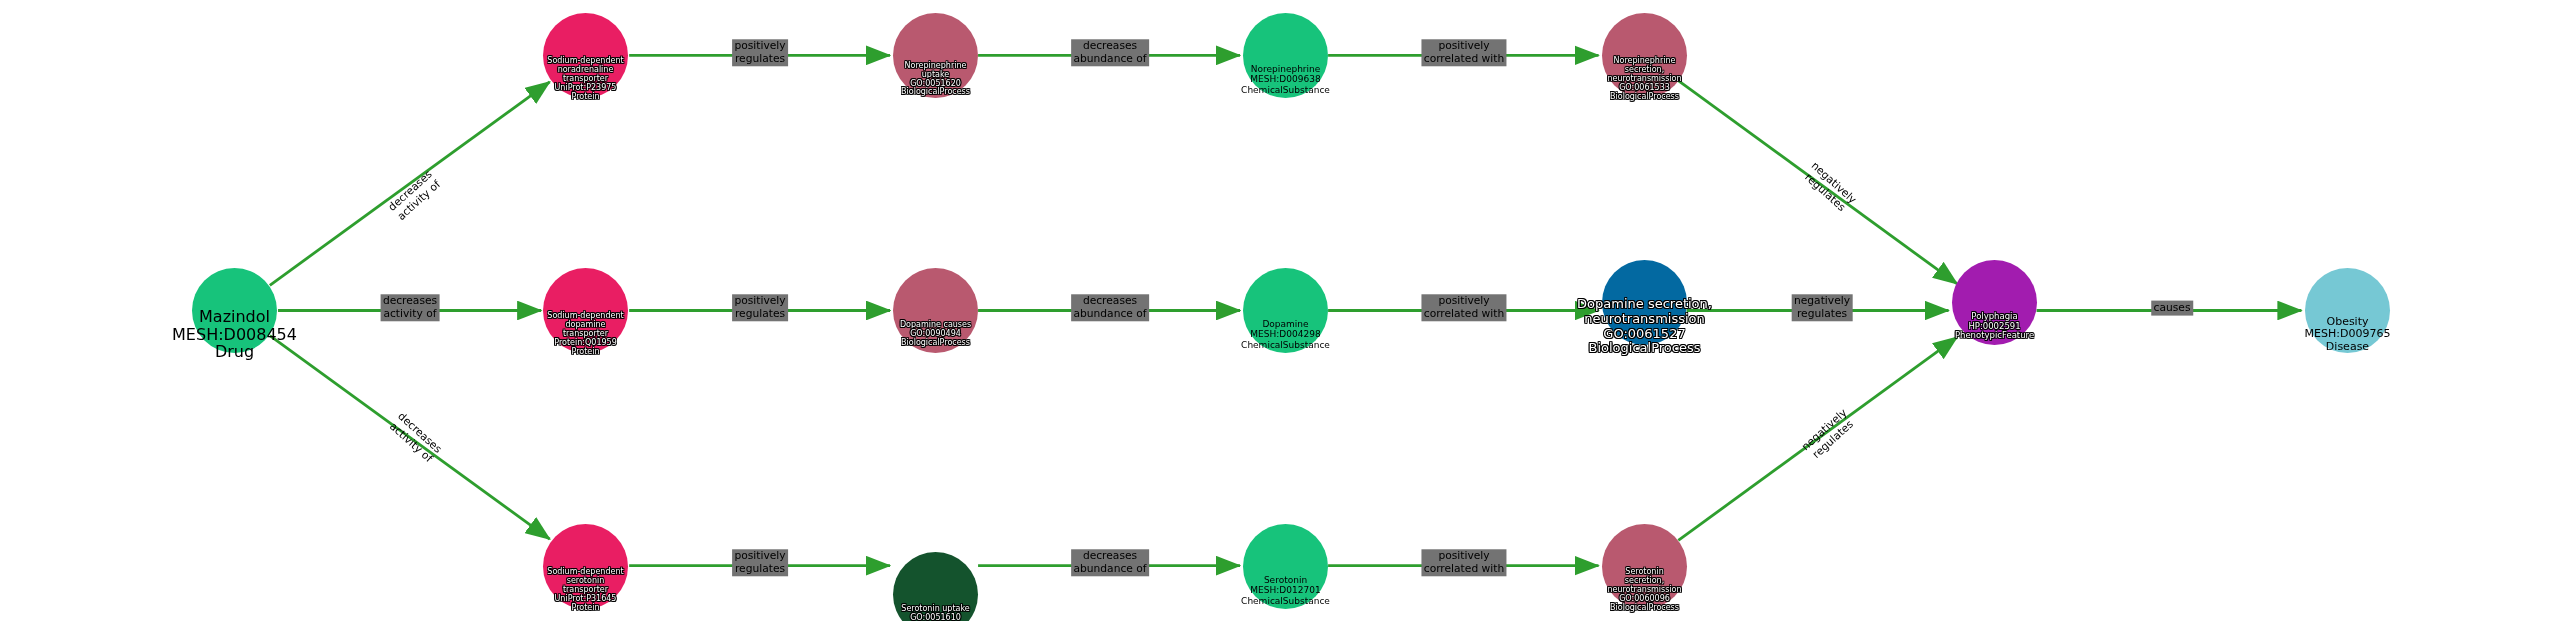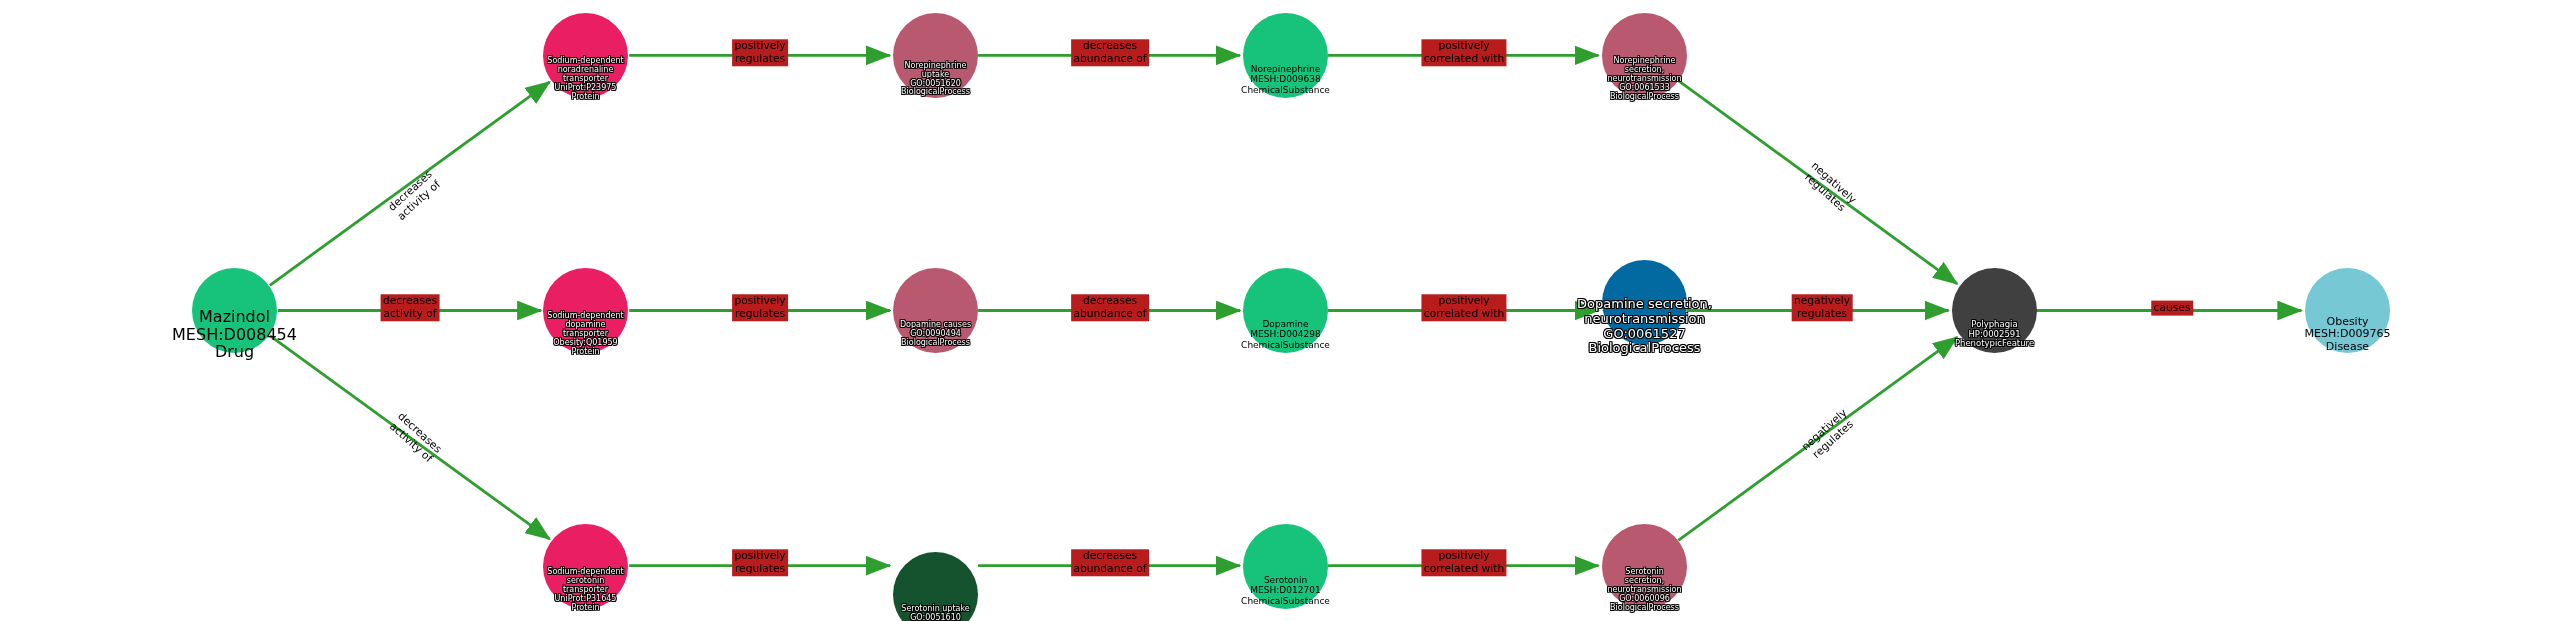--- a/index.html
+++ b/index.html
@@ -64,7 +64,7 @@
     color: #000000;
     font-size: 10.7px;
     line-height: 1.18;
-    background: #b91c1c;
+    background: #737373;
     padding: 1.1px 2.3px;
     box-sizing: border-box;
     z-index: 8;

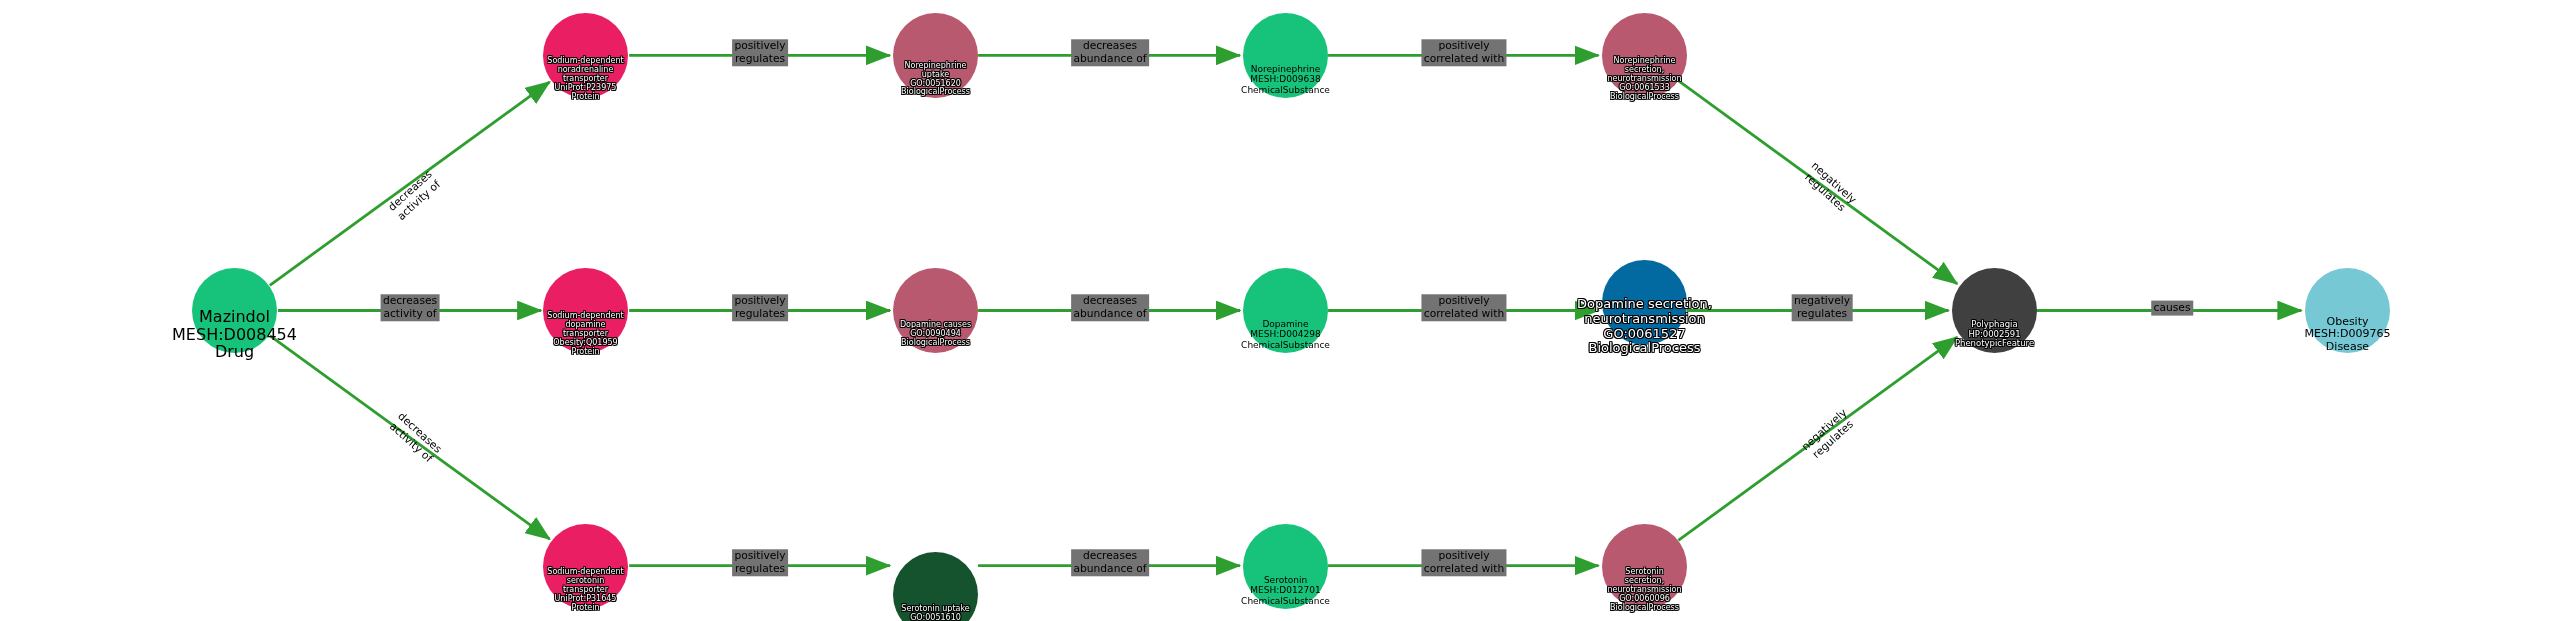--- a/index.html
+++ b/index.html
@@ -144,7 +144,7 @@
       <div class="node outlined" style="left: 1602px; top: 524px; width: 85px; height: 85px; background: rgb(185, 89, 111); font-size: 8px;">
         <div class="node-label"><div>Serotonin</div><div>secretion,</div><div>neurotransmission</div><div>GO:0060096</div><div>BiologicalProcess</div></div>
       </div>
-      <div class="node outlined" style="left: 1952px; top: 268px; width: 85px; height: 85px; background: #404040; font-size: 8.5px;">
+      <div class="node outlined" style="left: 1952px; top: 260px; width: 85px; height: 85px; background: #a21caf; font-size: 8.5px;">
         <div class="node-label"><div>Polyphagia</div><div>HP:0002591</div><div>PhenotypicFeature</div></div>
       </div>
       <div class="node plain" style="left: 2305px; top: 268px; width: 85px; height: 85px; background: rgb(118, 200, 212); font-size: 11px;">

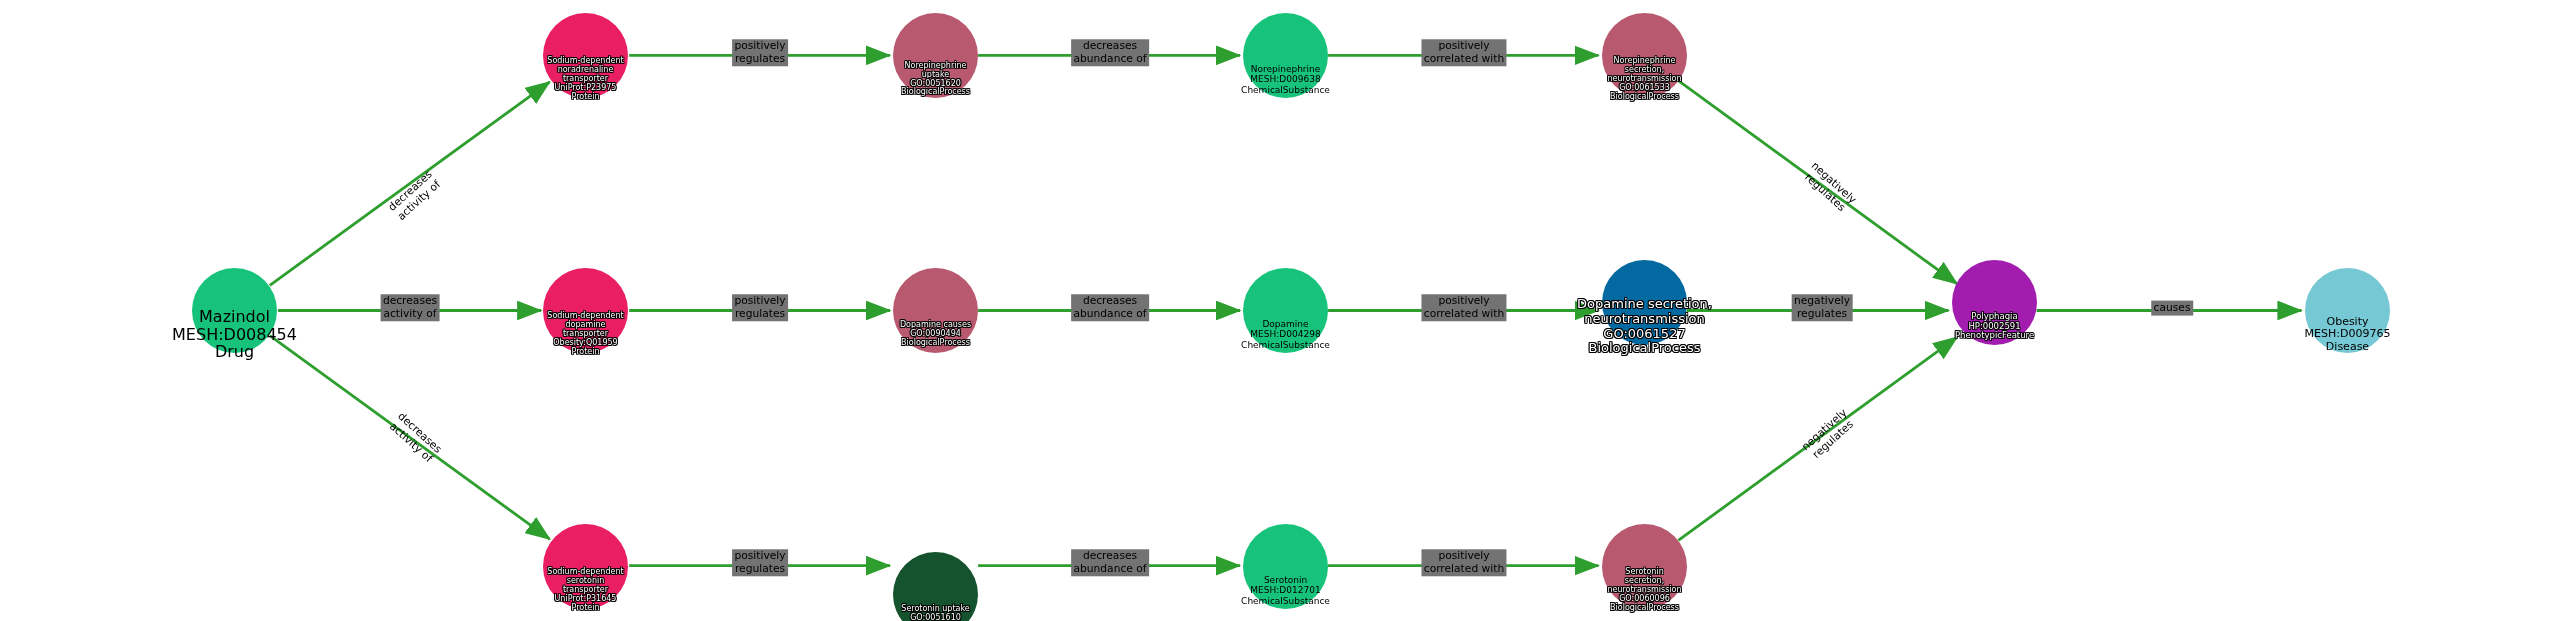--- a/index.html
+++ b/index.html
@@ -112,7 +112,7 @@
         <div class="node-label"><div>Sodium-dependent</div><div>noradrenaline</div><div>transporter</div><div>UniProt:P23975</div><div>Protein</div></div>
       </div>
       <div class="node outlined" style="left: 543px; top: 268px; width: 85px; height: 85px; background: rgb(233, 30, 99); font-size: 8px;">
-        <div class="node-label"><div>Sodium-dependent</div><div>dopamine</div><div>transporter</div><div>Obesity:Q01959</div><div>Protein</div></div>
+        <div class="node-label"><div>Sodium-dependent</div><div>dopamine</div><div>transporter</div><div>Protein:Q01959</div><div>Protein</div></div>
       </div>
       <div class="node outlined" style="left: 543px; top: 524px; width: 85px; height: 85px; background: rgb(233, 30, 99); font-size: 8px;">
         <div class="node-label"><div>Sodium-dependent</div><div>serotonin</div><div>transporter</div><div>UniProt:P31645</div><div>Protein</div></div>

